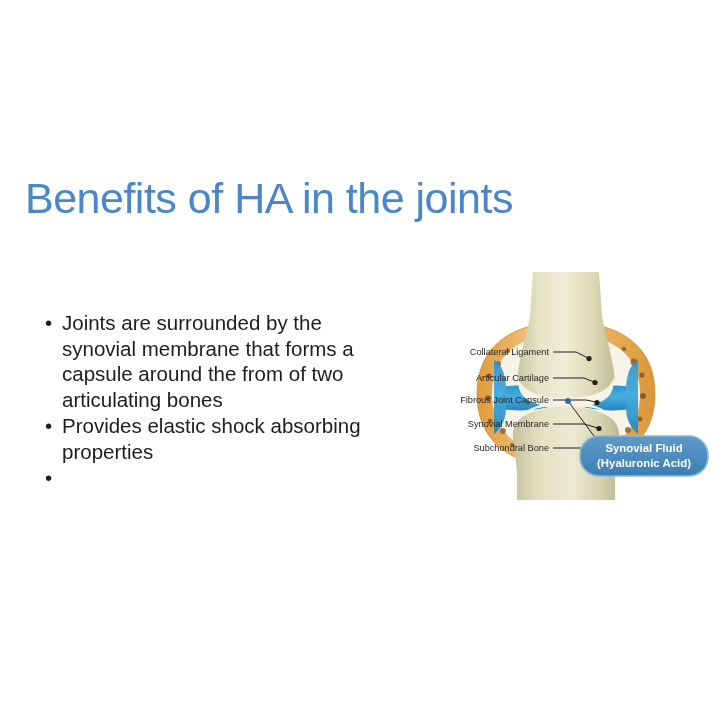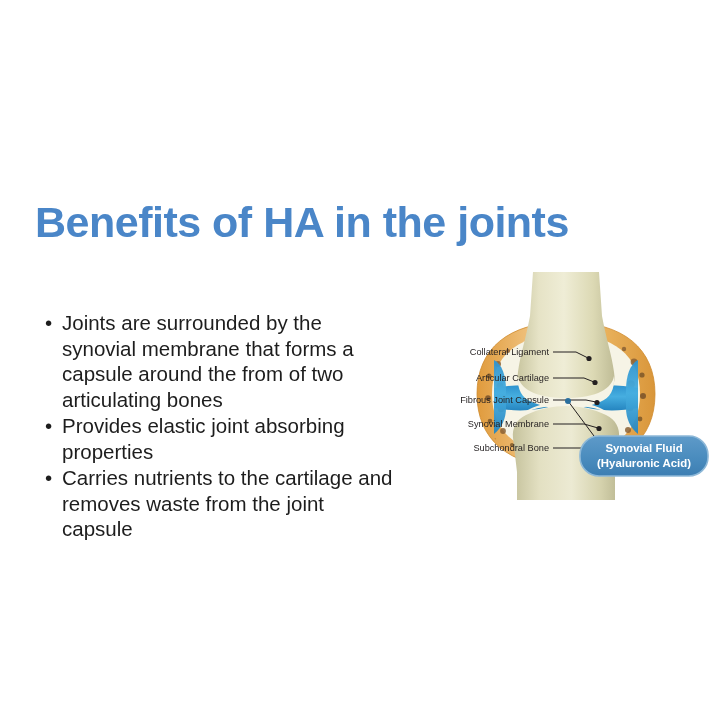--- a/index.html
+++ b/index.html
@@ -19,17 +19,16 @@
   
   #slide-title {
     position: absolute;
-    left: 35px;
+    left: 25px;
     top: 173px;
     width: 600px;
     font-family: "Liberation Sans", sans-serif;
-    font-weight: bold;
+    font-weight: normal;
     font-size: 43px;
     line-height: 50px;
     letter-spacing: -0.5px;
     color: #4a86c8;
     white-space: nowrap;
-    margin-top: 24px;
   }
 
   

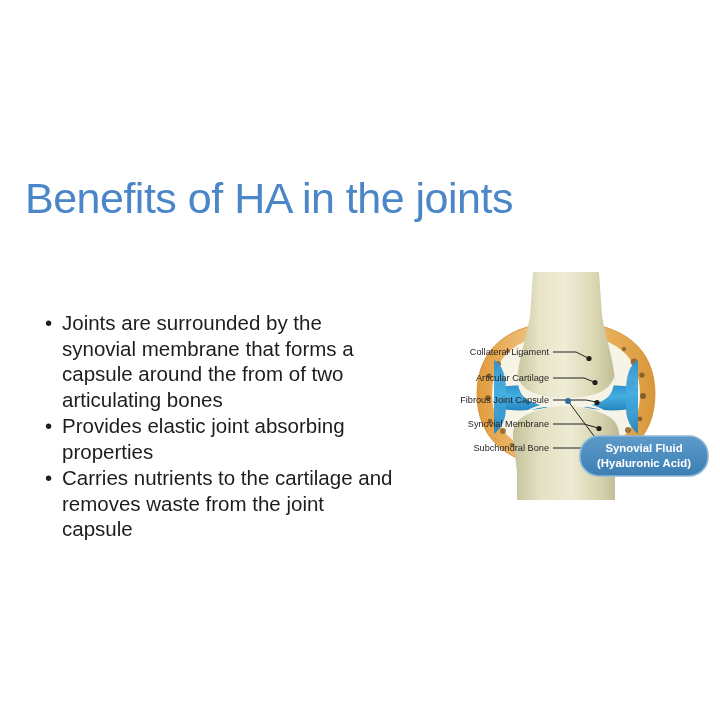--- a/index.html
+++ b/index.html
@@ -108,7 +108,7 @@
     </li>
     <li class="bullet-item">
       <span class="dot">•</span>
-      <span>Provides elastic joint absorbing properties</span>
+      <span>Provides elastic shock absorbing properties</span>
     </li>
     <li class="bullet-item">
       <span class="dot">•</span>

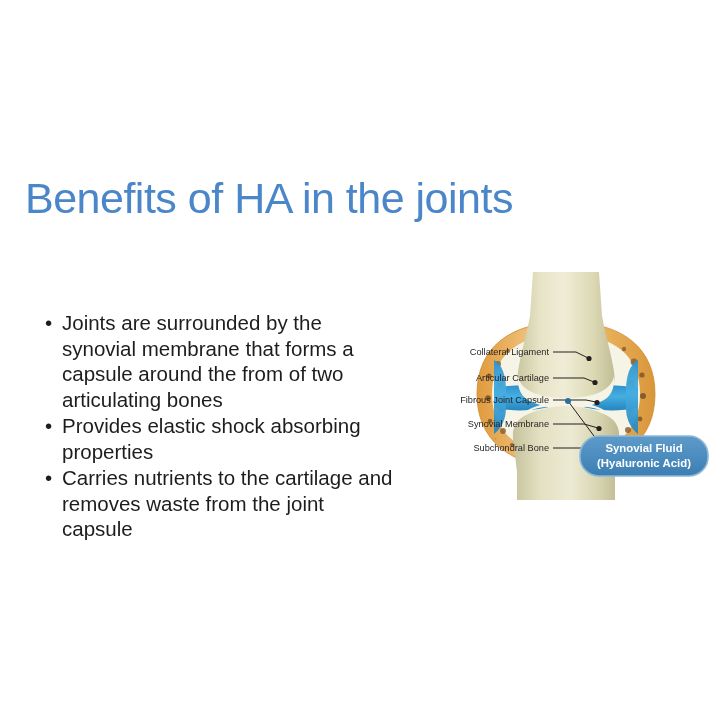--- a/index.html
+++ b/index.html
@@ -112,7 +112,6 @@
     </li>
     <li class="bullet-item">
       <span class="dot">•</span>
-      <span>Carries nutrients to the cartilage and removes waste from the joint capsule</span>
     </li>
   </ul>
 

